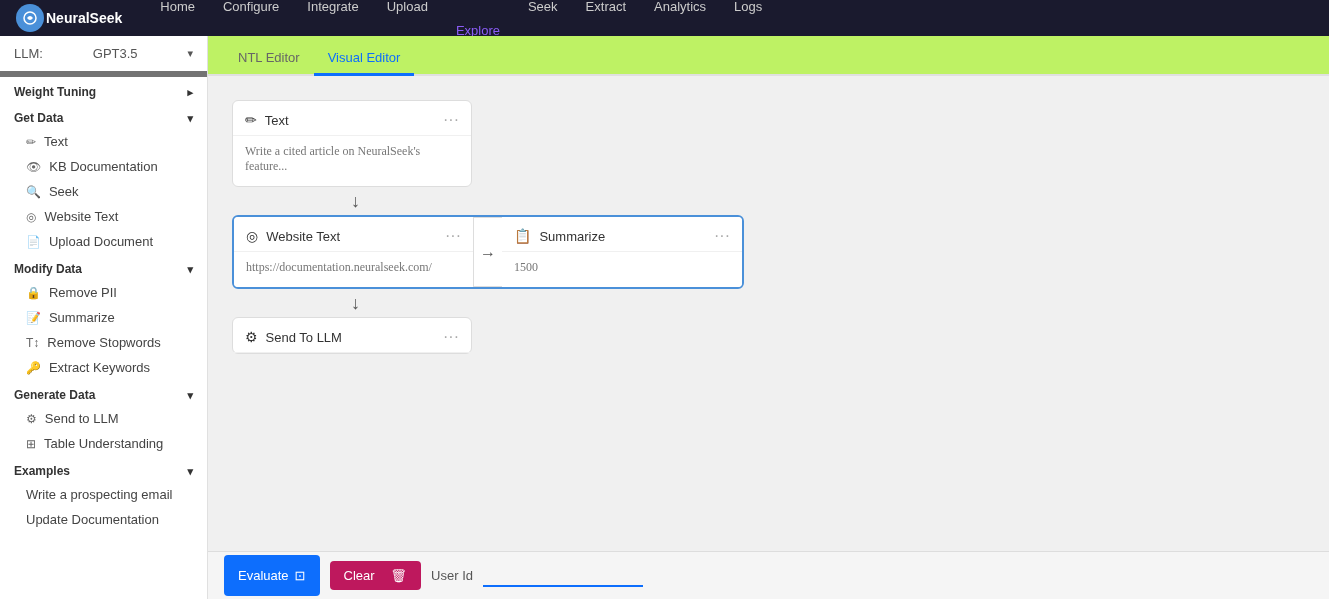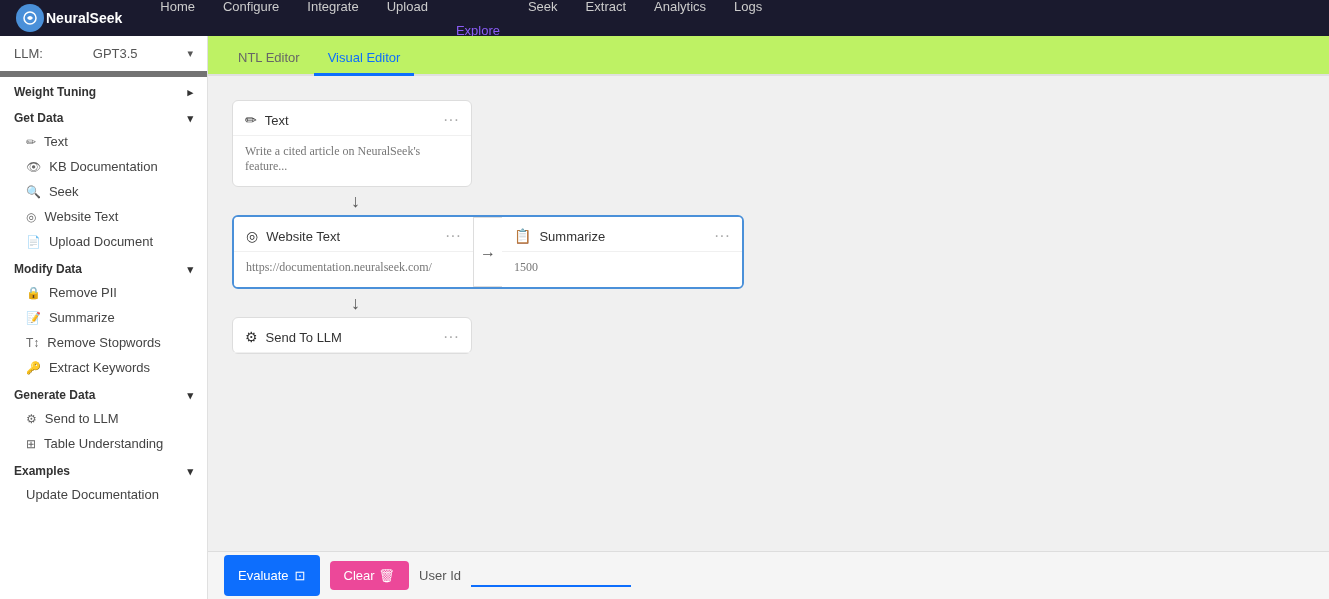--- a/index.html
+++ b/index.html
@@ -386,6 +386,9 @@
       <span class="chevron">▾</span>
     </div>
     <div class="sidebar-item">
+      <span>Write a prospecting email</span>
+    </div>
+    <div class="sidebar-item">
       <span>Update Documentation</span>
     </div>
   </aside>

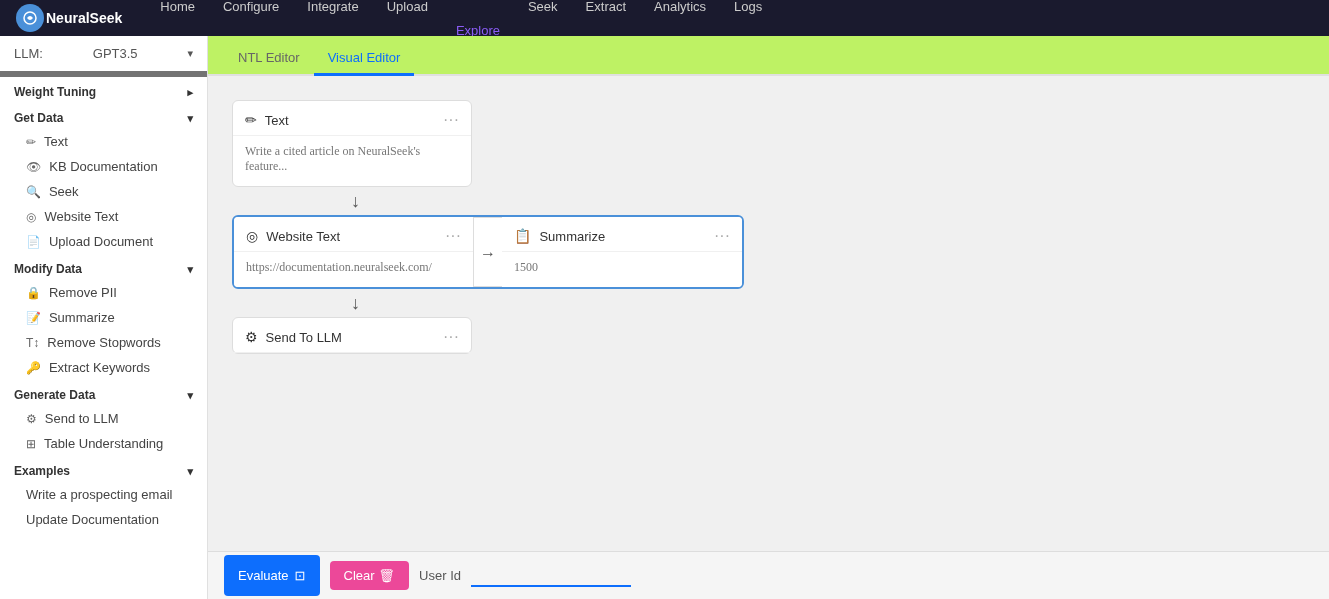--- a/index.html
+++ b/index.html
@@ -253,7 +253,7 @@
       gap: 6px;
     }
     .btn-clear {
-      background: #ec4899;
+      background: #be185d;
       color: #fff;
       border: none;
       border-radius: 4px;
@@ -262,7 +262,7 @@
       font-size: 13px;
       display: flex;
       align-items: center;
-      gap: 4px;
+      gap: 16px;
     }
     .user-id-label {
       font-size: 13px;

